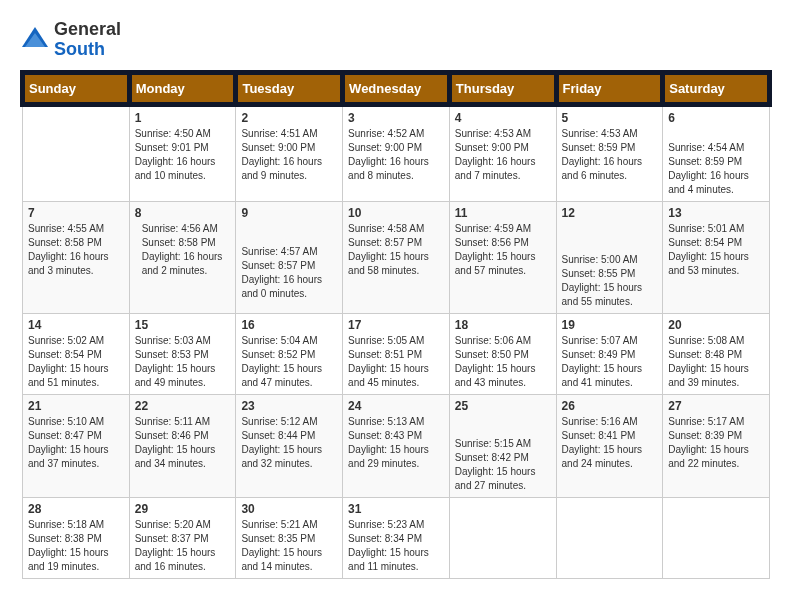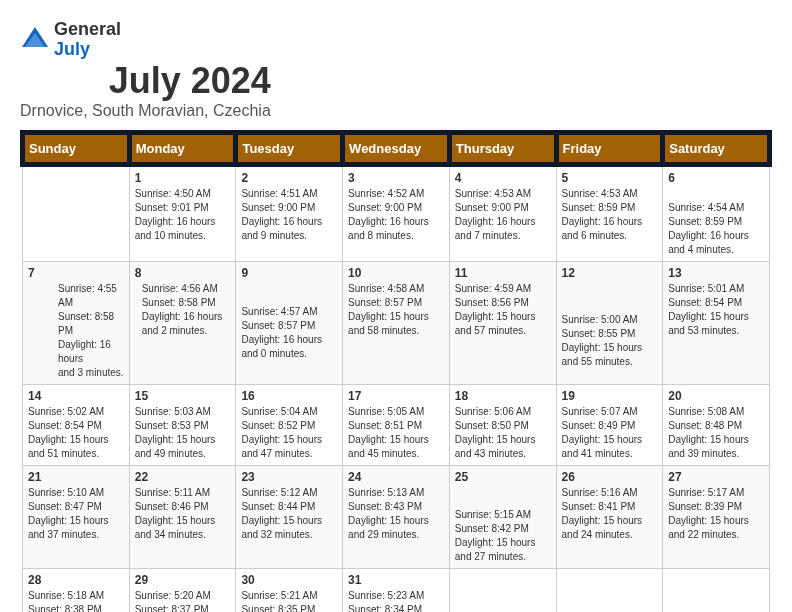--- a/index.html
+++ b/index.html
@@ -106,7 +106,7 @@
     </svg>
     <div class="logo-text">
       <span class="logo-general">General</span>
-      <span class="logo-blue">July</span>
+      <span class="logo-blue">South</span>
     </div>
   </div>
   <div class="title-section">

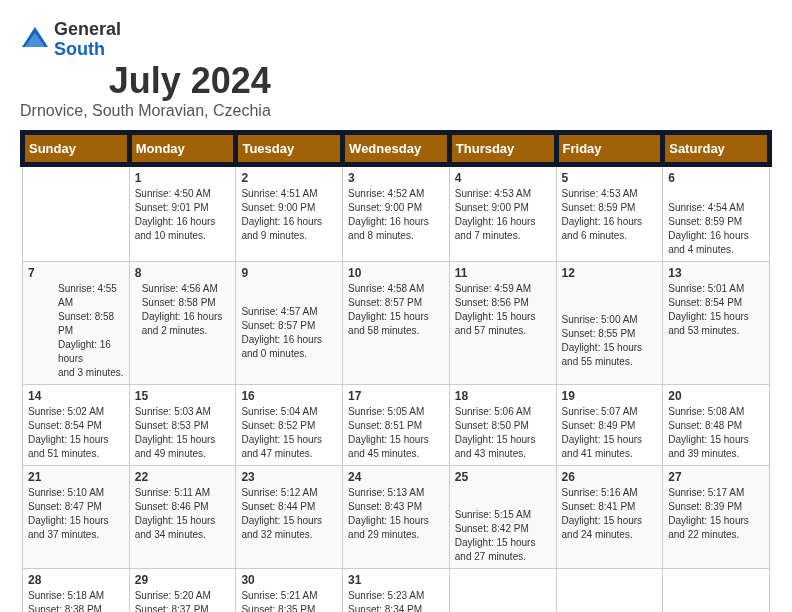--- a/index.html
+++ b/index.html
@@ -109,10 +109,6 @@
       <span class="logo-blue">South</span>
     </div>
   </div>
-  <div class="title-section">
-    <div class="month-title">July 2024</div>
-    <div class="location">Drnovice, South Moravian, Czechia</div>
-  </div>
 </div>
 
 <table class="calendar">

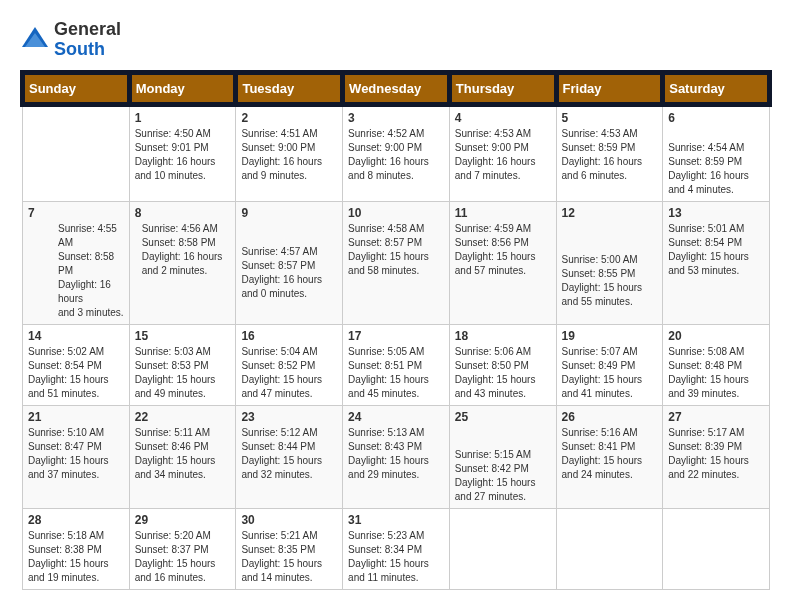--- a/index.html
+++ b/index.html
@@ -172,7 +172,7 @@
       <tr>
         <td>
           <span class="day-number">7</span>
-          <div class="day-info" style="white-space: pre-line; margin-left: 30px;">Sunrise: 4:55 AM
+          <div class="day-info" style="white-space: pre-line;">Sunrise: 4:55 AM
 Sunset: 8:58 PM
 Daylight: 16 hours
 and 3 minutes.</div>

